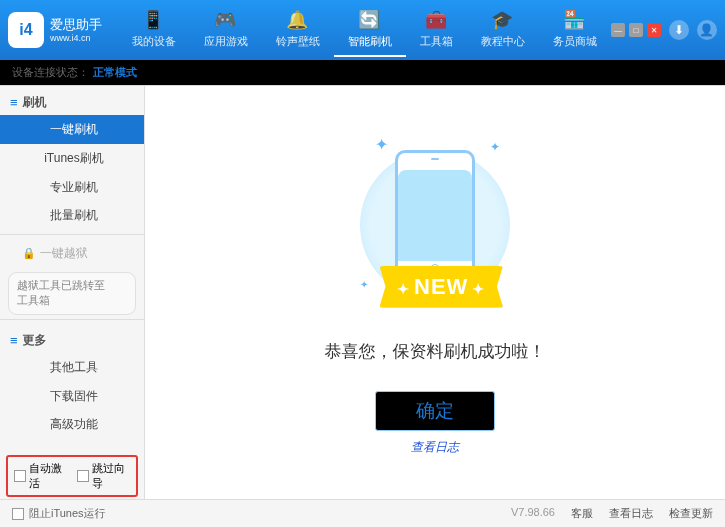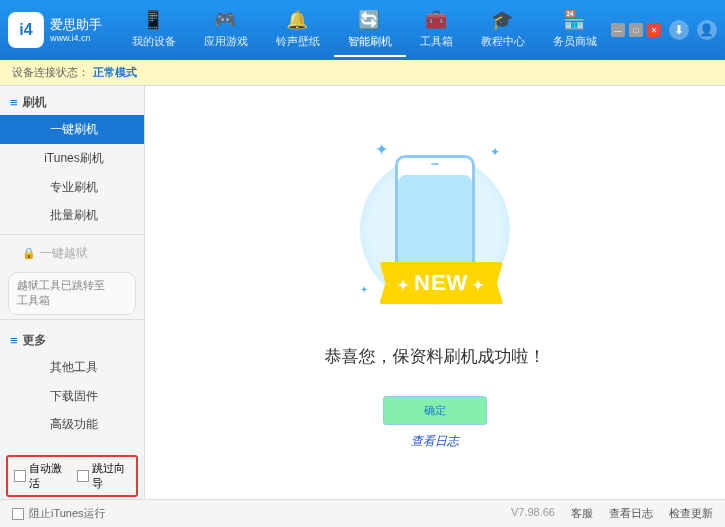--- a/index.html
+++ b/index.html
@@ -77,7 +77,7 @@
 
     
     .status-bar {
-      background: #fef9c3;
+      background: #000000;
       height: 26px;
       display: flex;
       align-items: center;

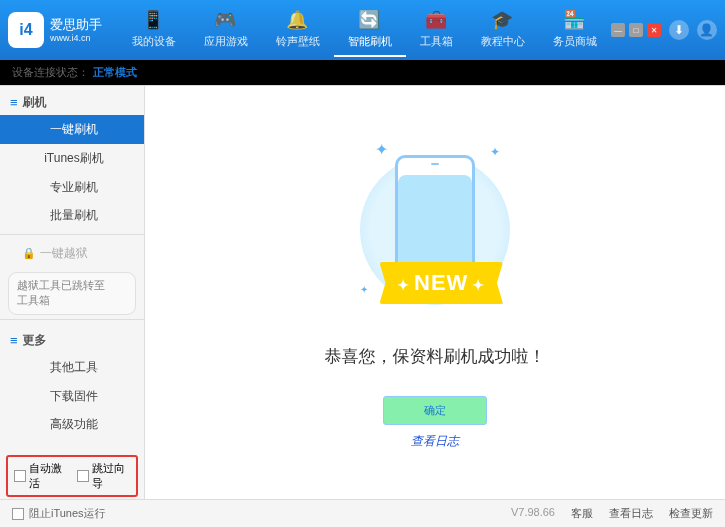--- a/index.html
+++ b/index.html
@@ -197,7 +197,7 @@
     
     .new-ribbon {
       position: absolute;
-      bottom: 21px;
+      bottom: 12px;
       left: 50%;
       transform: translateX(-45%);
       background: #FFD600;

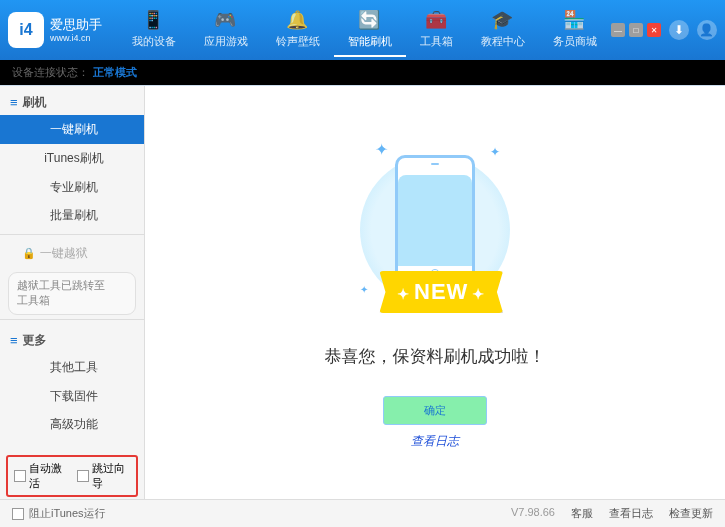--- a/index.html
+++ b/index.html
@@ -232,13 +232,13 @@
     }
 
     .confirm-btn {
-      background: #86efac;
+      background: #000000;
       border: 1px solid #90CAF9;
       color: #1976D2;
       padding: 6px 40px;
       border-radius: 3px;
       cursor: pointer;
-      font-size: 11px;
+      font-size: 19px;
       margin-bottom: 8px;
     }
 

